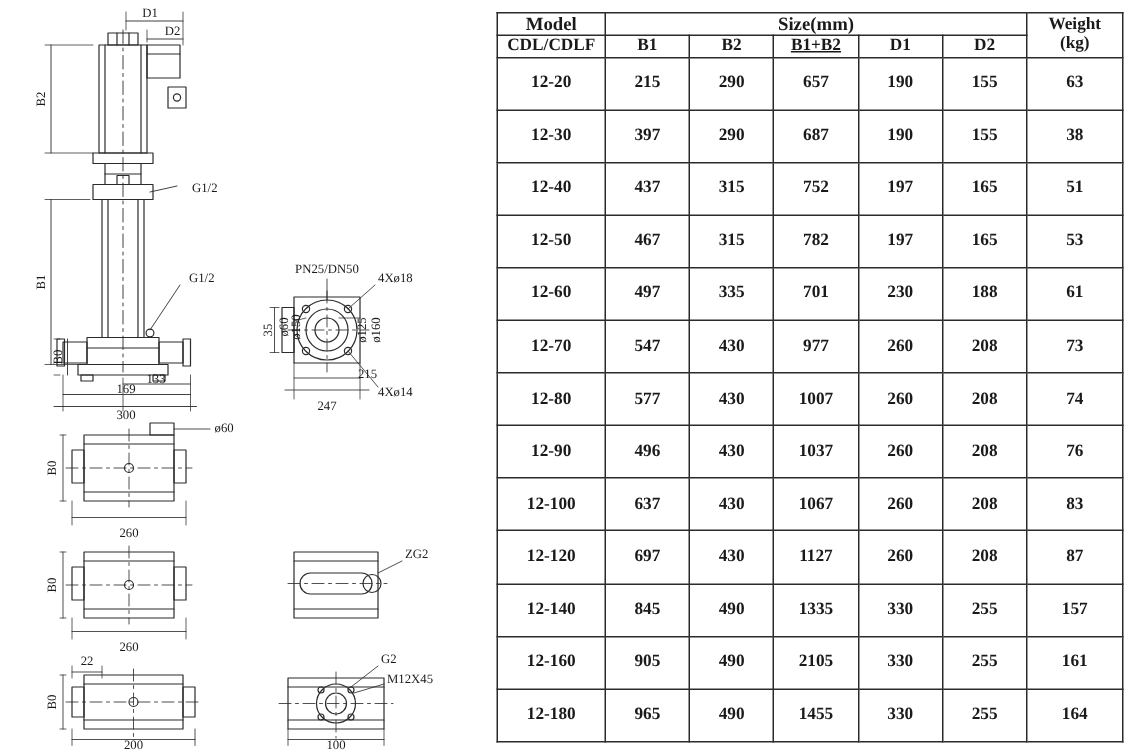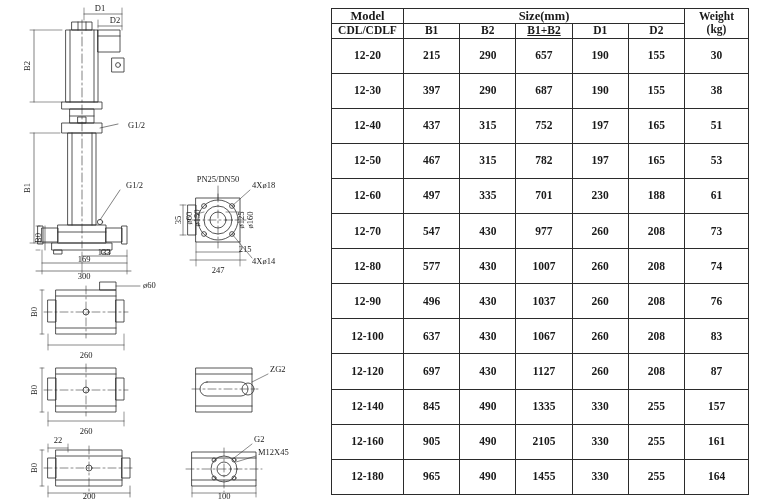--- a/index.html
+++ b/index.html
@@ -327,7 +327,7 @@
           <td>657</td>
           <td>190</td>
           <td>155</td>
-          <td>30</td>
+          <td>63</td>
         </tr>
         <tr>
           <td>12-30</td>

